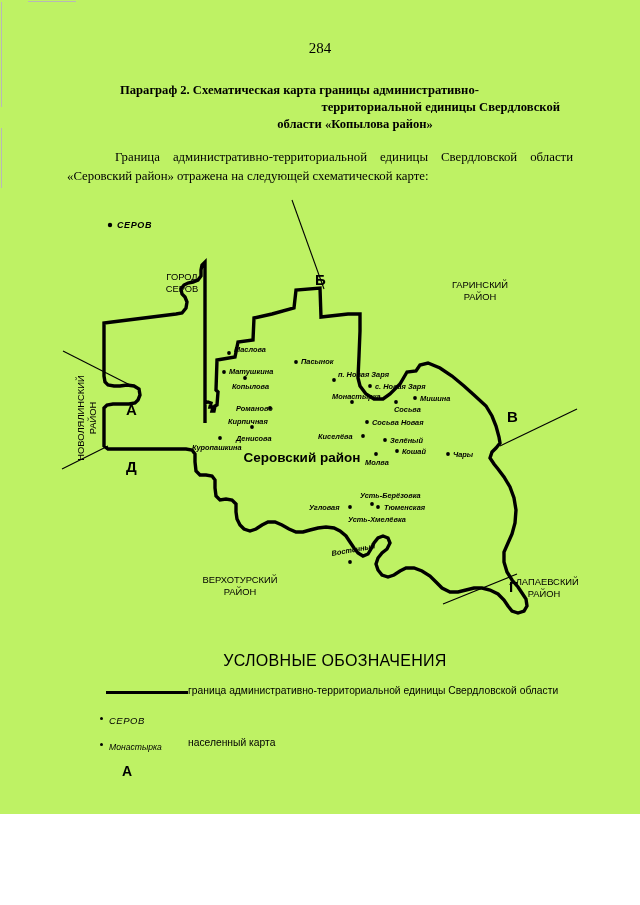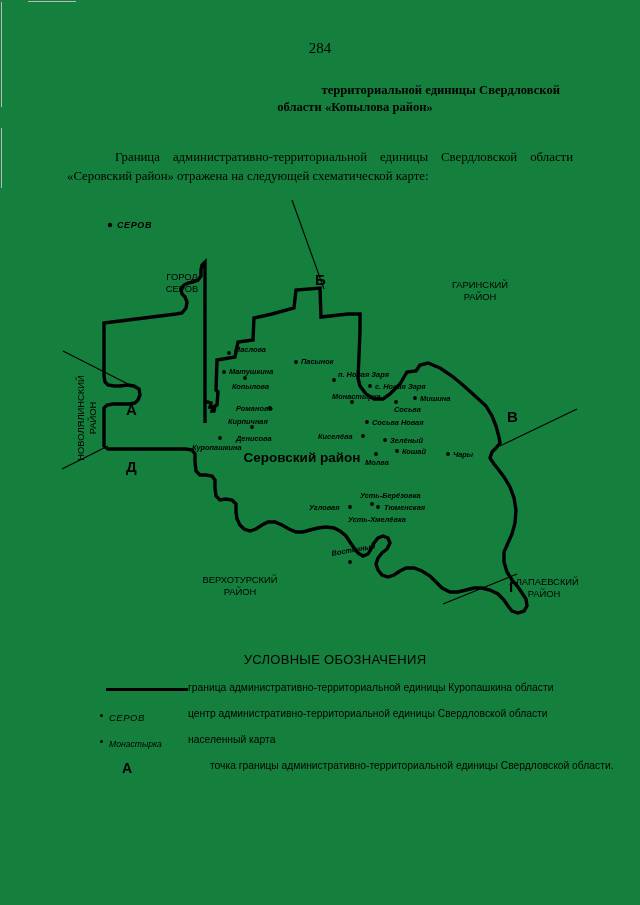--- a/index.html
+++ b/index.html
@@ -20,8 +20,8 @@
     position: absolute;
     inset: 0;
     width: 640px;
-    height: 905px;
-    background: #15803d;
+    height: 814px;
+    background: #bef264;
   }
 
   

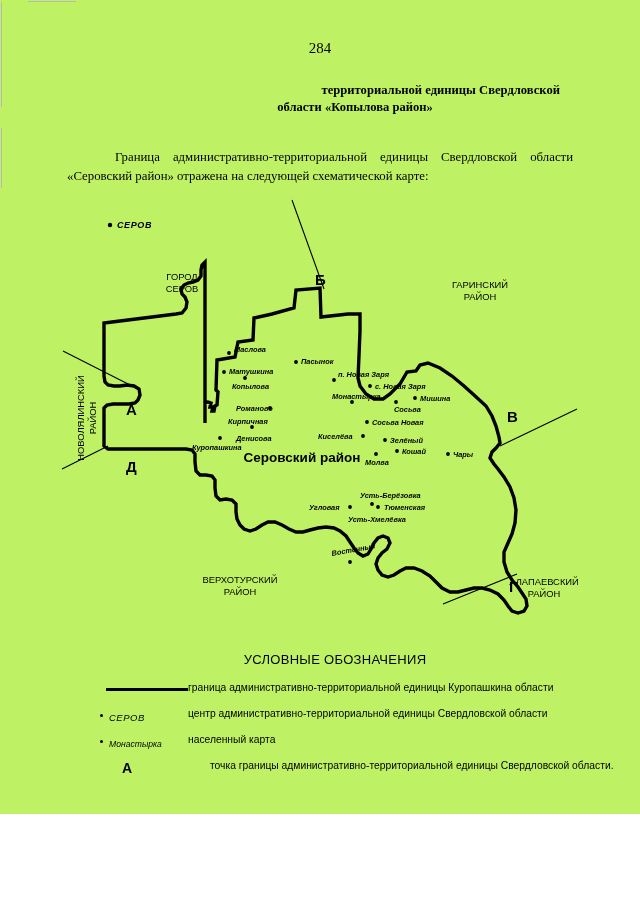--- a/index.html
+++ b/index.html
@@ -171,6 +171,7 @@
   <div class="page-number">284</div>
 
   <div class="heading">
+    <span class="line1">Параграф 2. Схематическая карта границы административно-</span>
     <span class="line2">территориальной единицы Свердловской</span>
     <span class="line3">области «Копылова район»</span>
   </div>

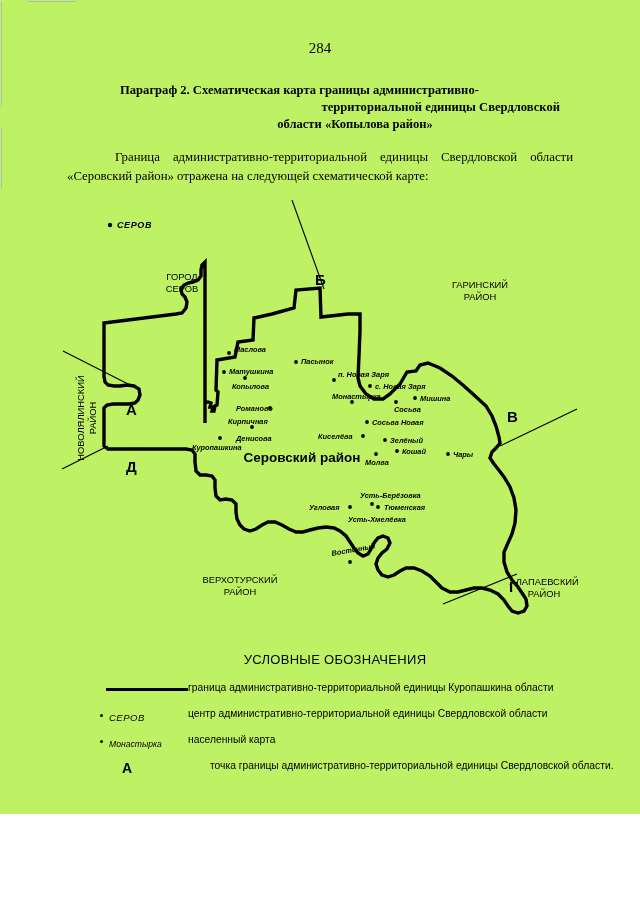--- a/index.html
+++ b/index.html
@@ -83,7 +83,7 @@
   .legend-title {
     text-align: center;
     font-family: "Liberation Sans", "DejaVu Sans", sans-serif;
-    font-size: 13px;
+    font-size: 16px;
     letter-spacing: .3px;
     margin-left: 30px;
   }

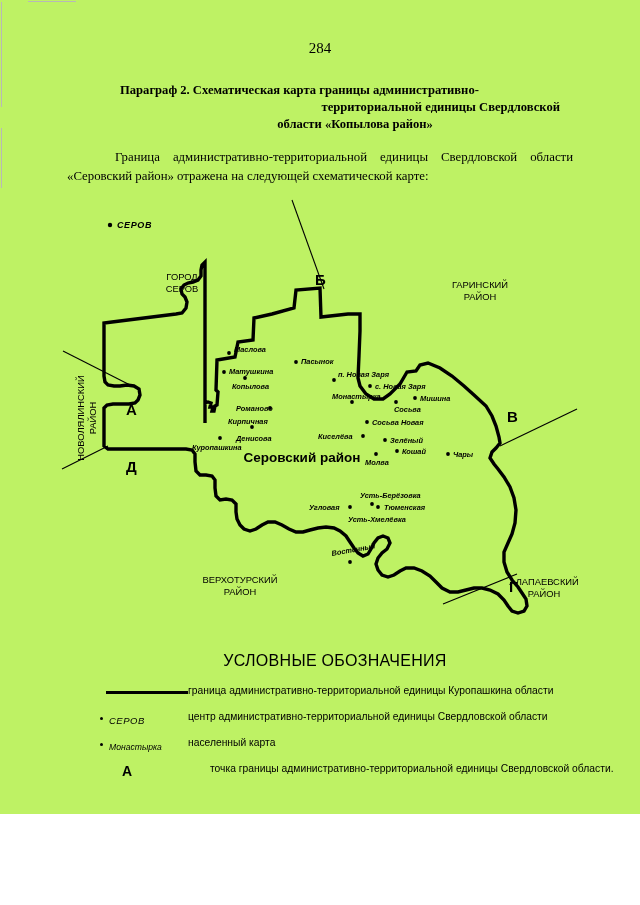--- a/index.html
+++ b/index.html
@@ -344,7 +344,7 @@
         <div class="legend-key">
           <span class="key-line"></span>
         </div>
-        <div class="legend-desc">граница административно-территориальной единицы Куропашкина области</div>
+        <div class="legend-desc">граница административно-территориальной единицы Свердловской области</div>
       </div>
 
       <div class="legend-row r2">

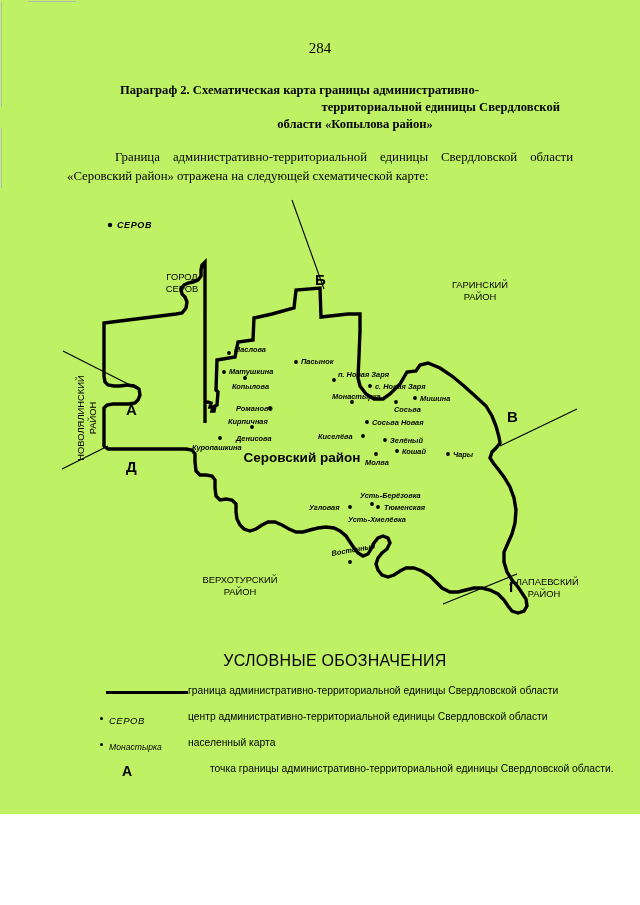--- a/index.html
+++ b/index.html
@@ -351,7 +351,6 @@
         <div class="legend-key">
           <span class="key-dot"></span><span class="key-city">СЕРОВ</span>
         </div>
-        <div class="legend-desc">центр административно-территориальной единицы Свердловской области</div>
       </div>
 
       <div class="legend-row r3">

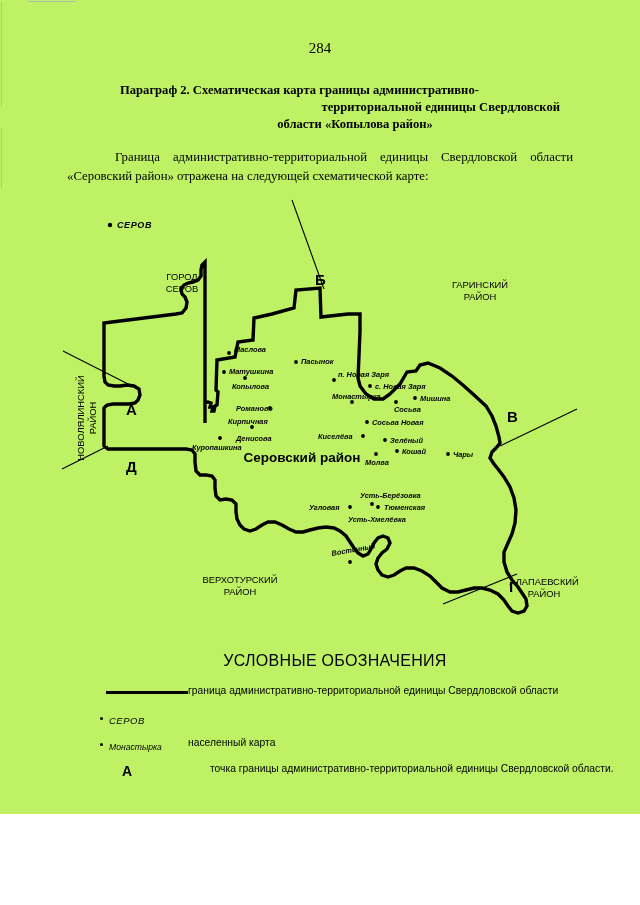--- a/index.html
+++ b/index.html
@@ -364,7 +364,6 @@
         <div class="legend-key">
           <span class="key-point">А</span>
         </div>
-        <div class="legend-desc">точка границы административно-территориальной единицы Свердловской области.</div>
       </div>
 
     </div>

